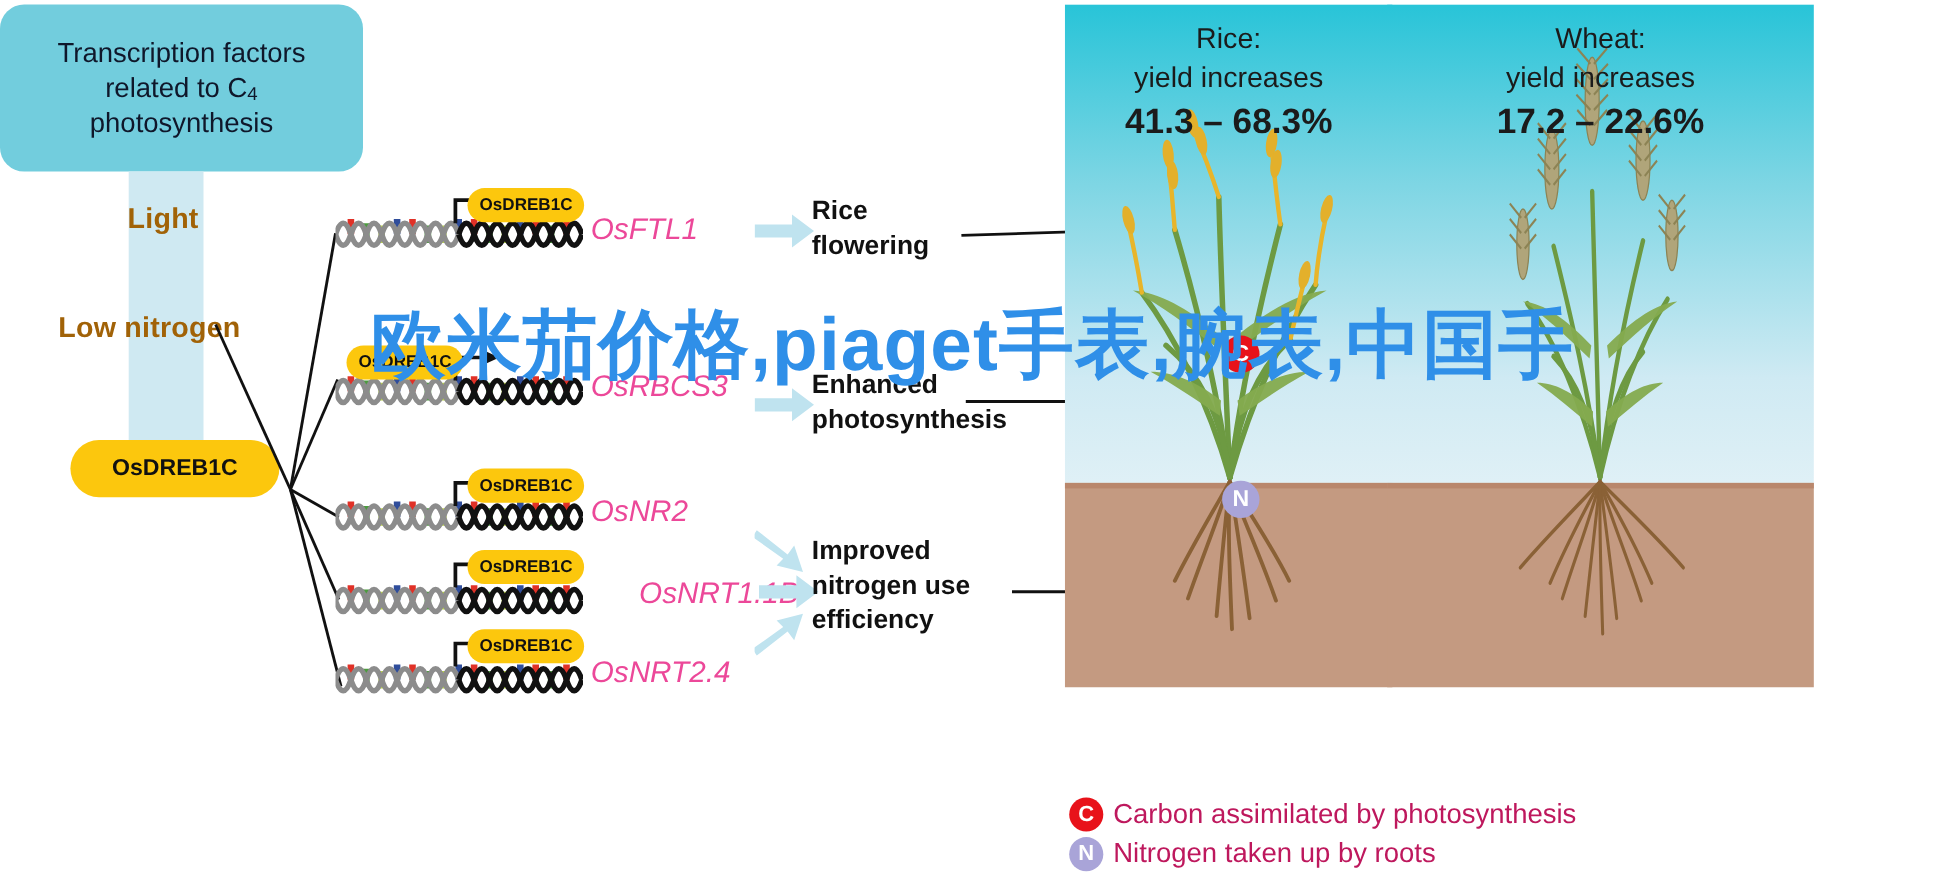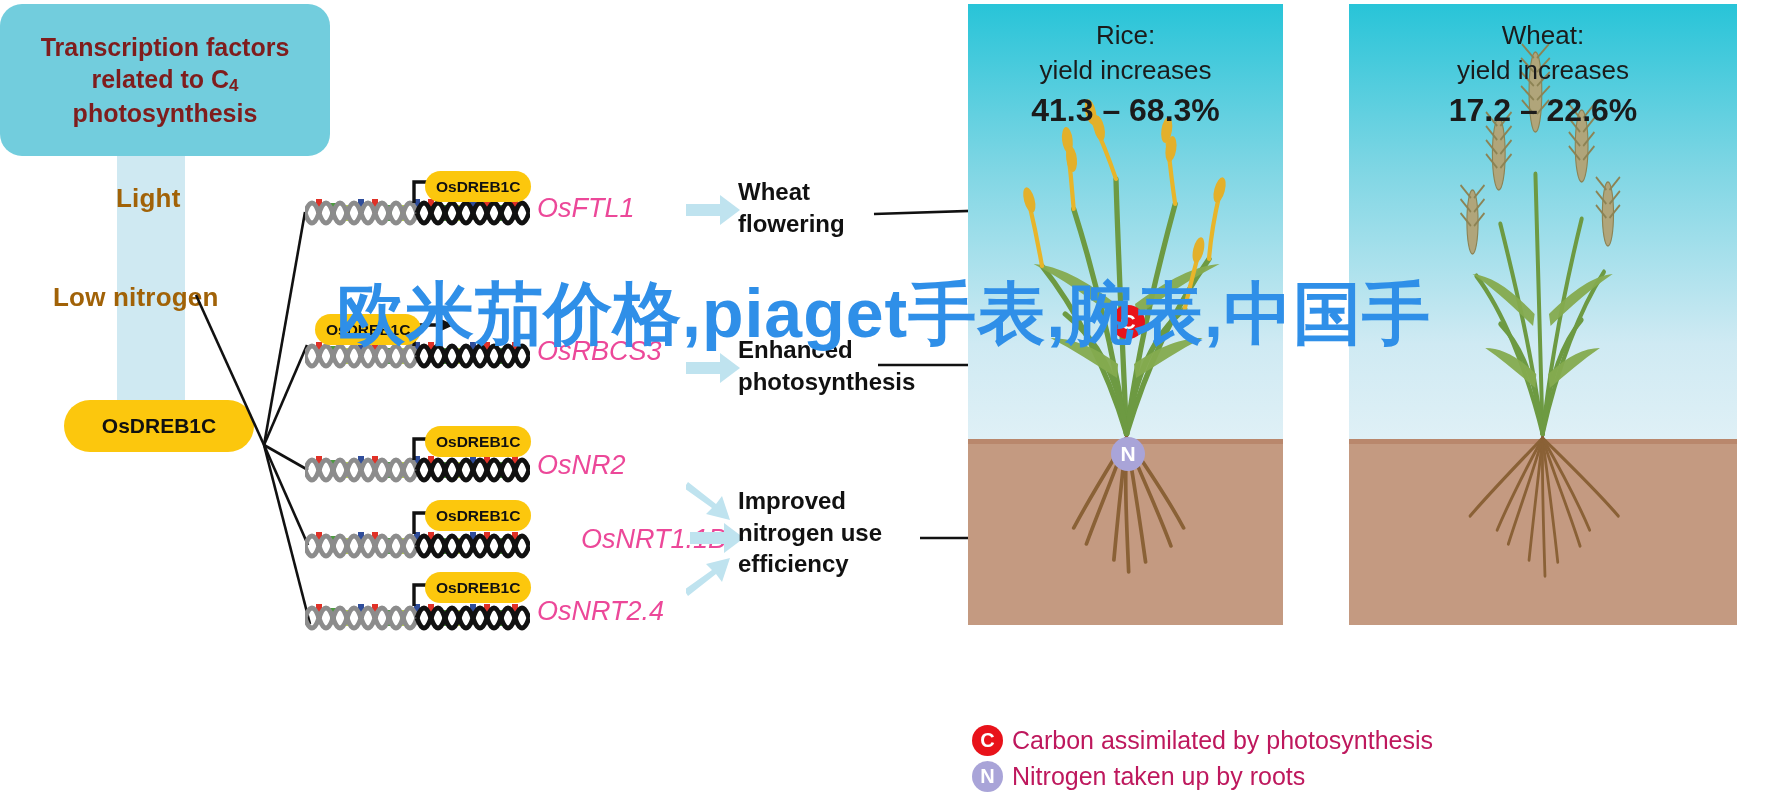--- a/index.html
+++ b/index.html
@@ -10,8 +10,8 @@
   
   #tf-box{left:0;top:4px;width:330px;height:152px;background:#72cddd;
           border-radius:22px;display:flex;align-items:center;justify-content:center;}
-  #tf-box .txt{font-size:25px;line-height:1.28;text-align:center;color:#7f1d1d;
-               font-weight:700;padding:0 14px;}
+  #tf-box .txt{font-size:25px;line-height:1.28;text-align:center;color:#0f172a;
+               font-weight:400;padding:0 14px;}
   #tf-box .txt sub{font-size:17px;vertical-align:-3px;}
 
   

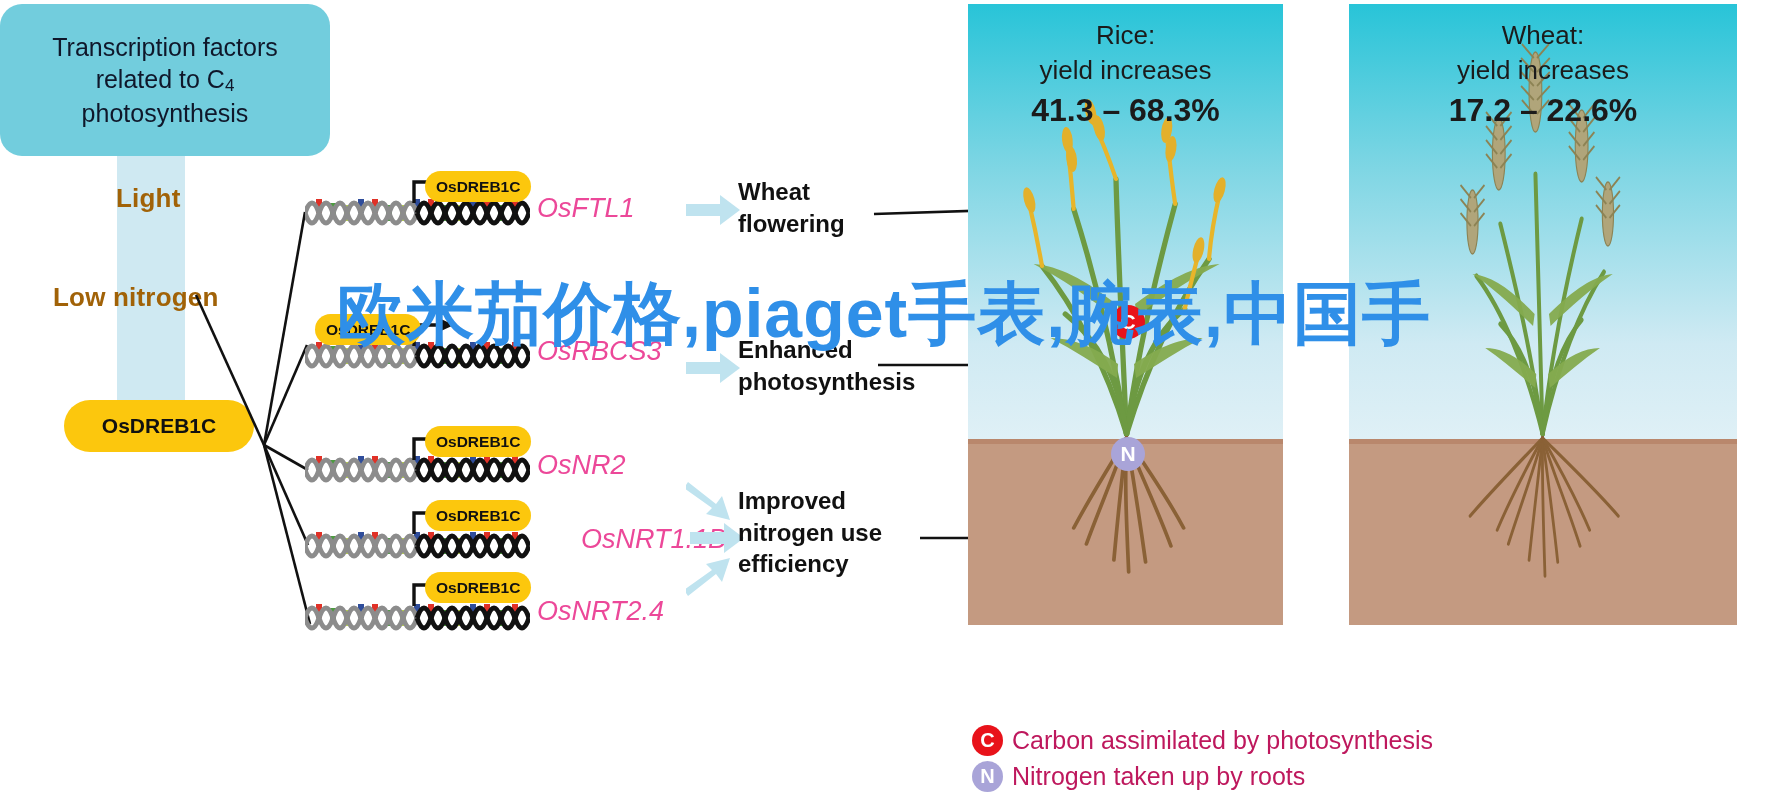--- a/index.html
+++ b/index.html
@@ -310,7 +310,7 @@
   <span>efficiency</span>
 </div>
 
-<div class="panel" style="left:968px;width:298px;padding-left:17px;">
+<div class="panel" style="left:968px;width:298px;">
   <div class="sky"></div>
   <div class="soil">
       <div class="soil-top"></div>

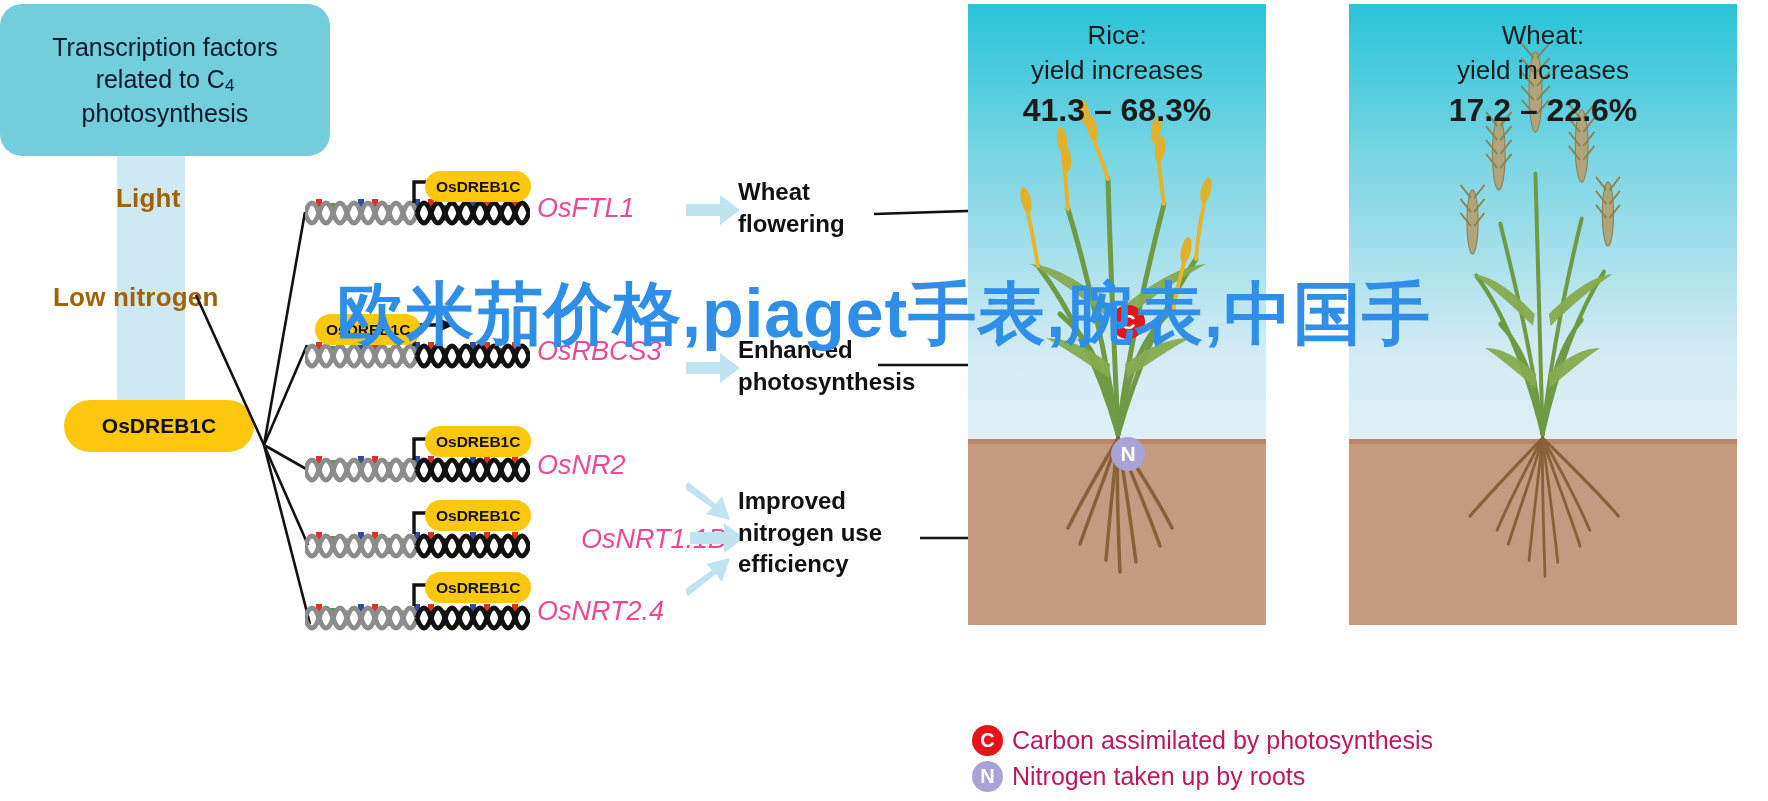--- a/index.html
+++ b/index.html
@@ -369,7 +369,7 @@
   </div>
 </div>
 
-<div class="panel" style="left:1349px;width:388px;">
+<div class="panel" style="left:1261px;width:388px;">
   <div class="sky"></div>
   <div class="soil">
       <div class="soil-top"></div>

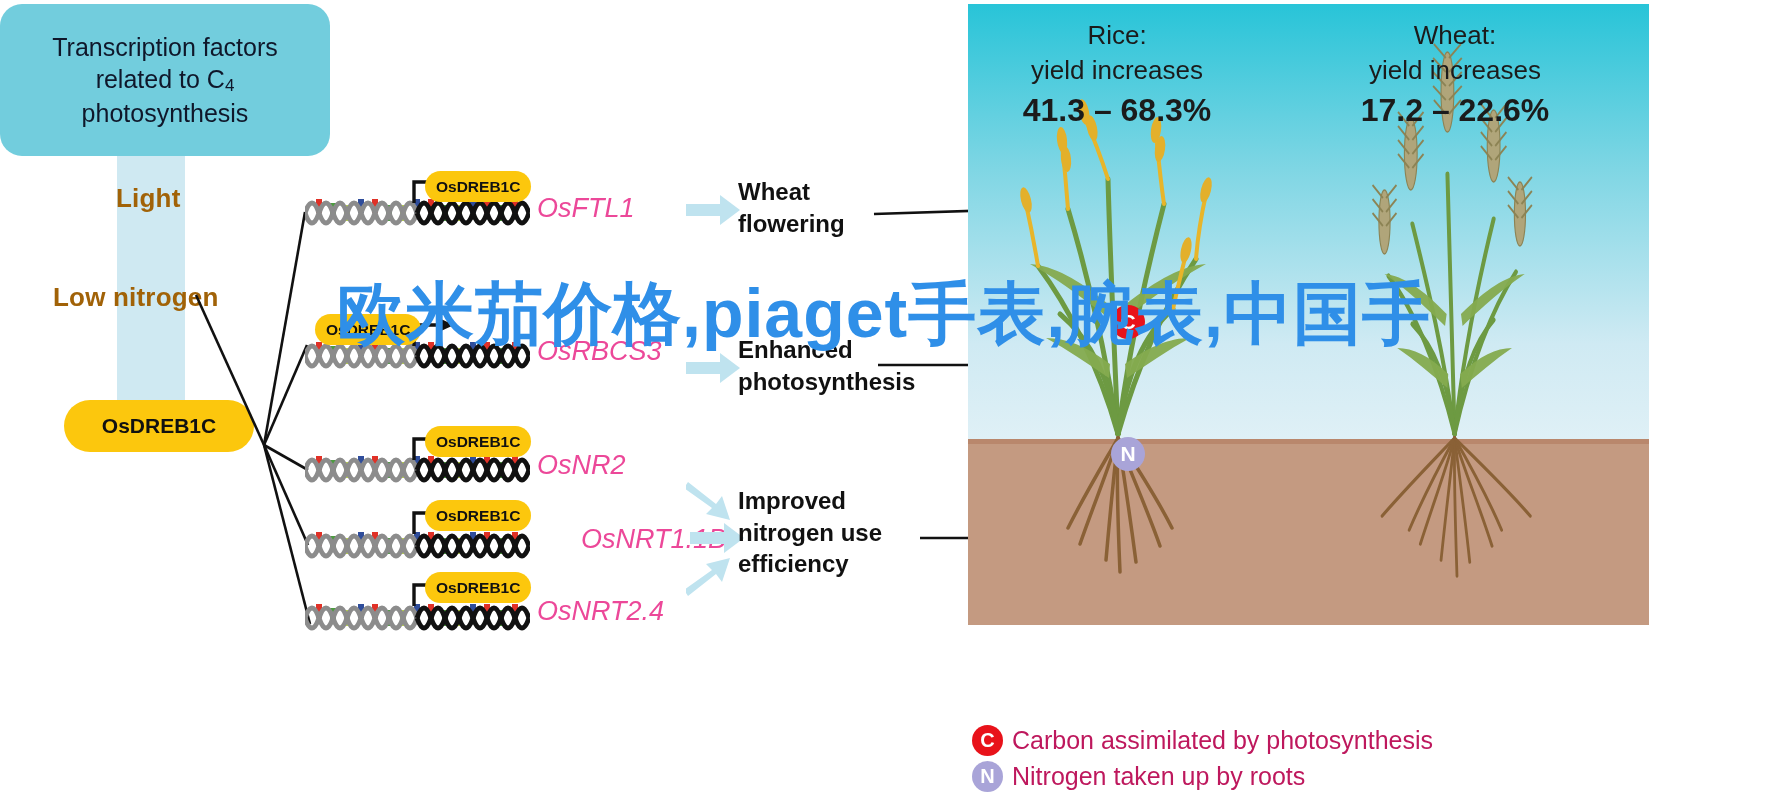--- a/index.html
+++ b/index.html
@@ -297,7 +297,7 @@
 </svg>
 
 <div class="outcome" style="left:738px;top:176px;">
-  <span>Wheat</span><br>
+  <span>Rice</span><br>
   <span>flowering</span>
 </div>
 <div class="outcome" style="left:738px;top:334px;">

